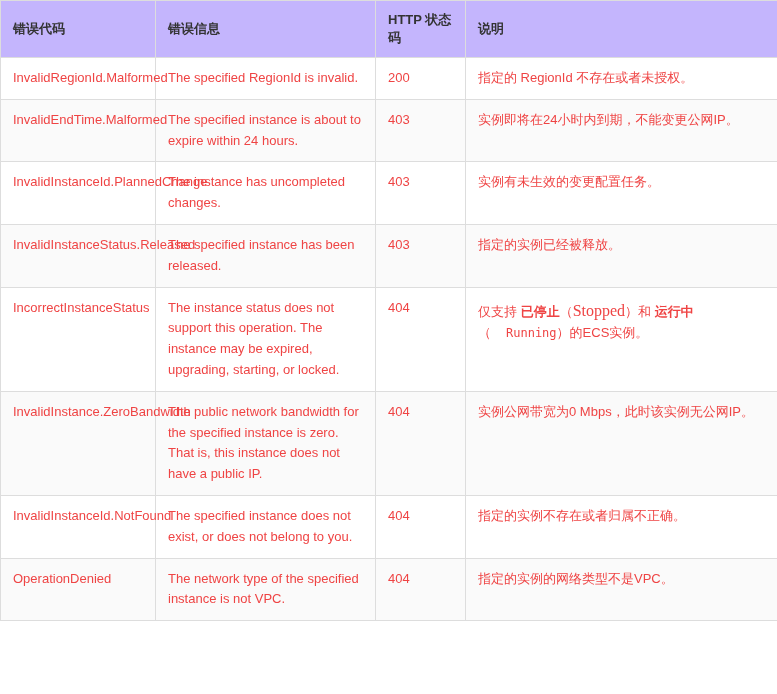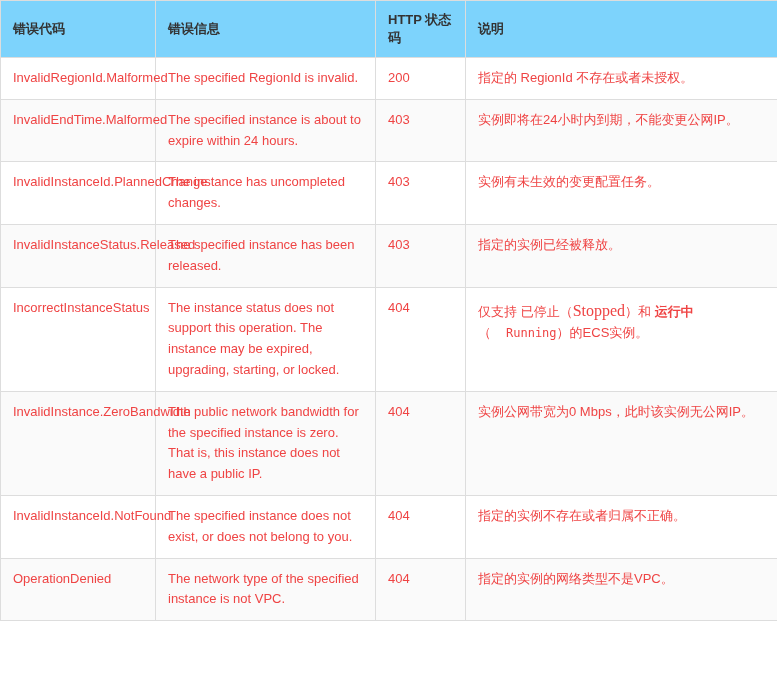--- a/index.html
+++ b/index.html
@@ -23,7 +23,7 @@
       table-layout: fixed;
     }
     thead tr {
-      background: #7dd3fc;
+      background: #c4b5fd;
     }
     th {
       padding: 10px 12px;

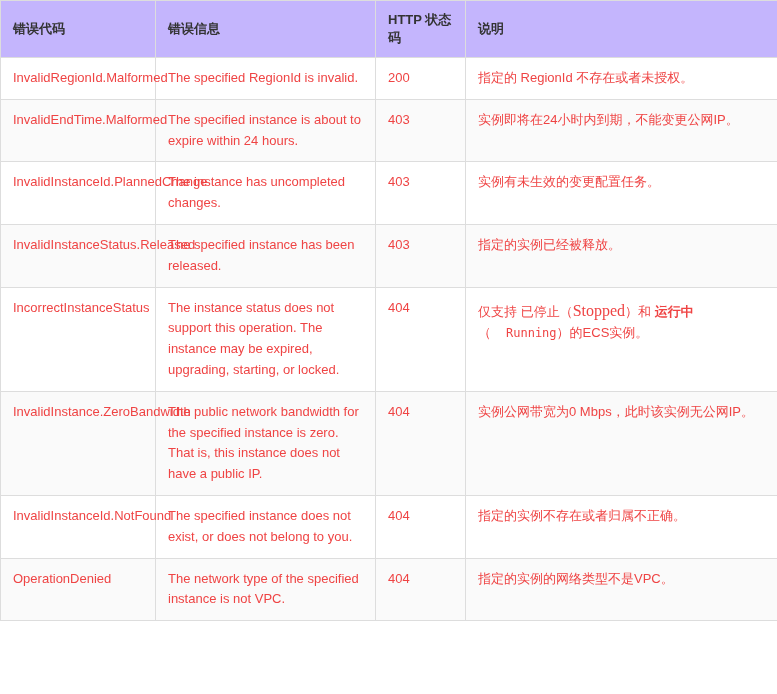--- a/index.html
+++ b/index.html
@@ -100,7 +100,7 @@
           <td>IncorrectInstanceStatus</td>
           <td>The instance status does not support this operation. The instance may be expired, upgrading, starting, or locked.</td>
           <td>404</td>
-          <td>仅支持 <span style="font-weight:normal;">已停止</span>（<span style="font-family:Liberation Serif, serif;font-size:16px;">Stopped</span>）和 <span style="font-weight:bold;">运行中</span>（<span style="font-family:monospace;font-size:12px;padding-left:15px;">Running</span>）的ECS实例。</td>
+          <td>仅支持 <span style="font-weight:bold;">已停止</span>（<span style="font-family:Liberation Serif, serif;font-size:16px;">Stopped</span>）和 <span style="font-weight:bold;">运行中</span>（<span style="font-family:monospace;font-size:12px;padding-left:15px;">Running</span>）的ECS实例。</td>
         </tr>
         <tr>
           <td>InvalidInstance.ZeroBandwidth</td>

